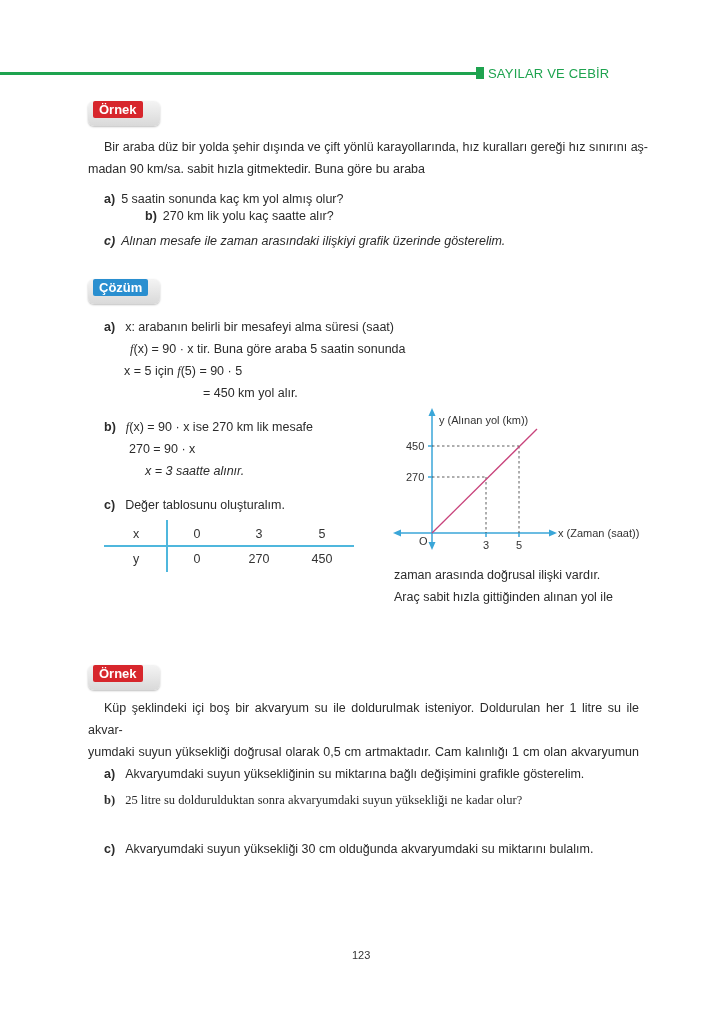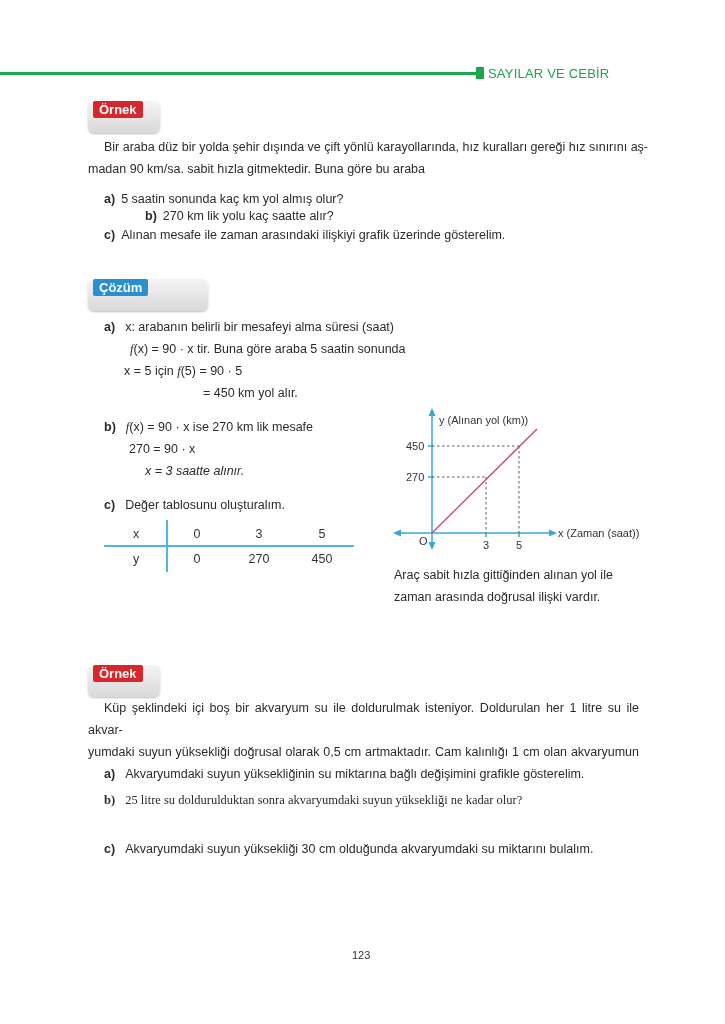--- a/index.html
+++ b/index.html
@@ -10,7 +10,7 @@
   .header-sq { left:476px; top:67px; width:8px; height:12px; background:#1ea34f; }
   .header-title { left:488px; top:66px; font-size:13px; font-weight:normal; color:#1ea34f; letter-spacing:0.2px; }
 
-  .tag-wrap { width:72px; height:32px; border-radius:6px;
+  .tag-wrap { width:72px; height:25px; border-radius:6px;
               background:linear-gradient(#f4f4f4,#d9d9d9); box-shadow:0 1px 2px rgba(0,0,0,0.25); }
   .tag { position:absolute; left:5px; top:0; height:17px; padding:0 6px; line-height:17px;
          font-weight:bold; font-size:13px; color:#fff; border-radius:2px; }

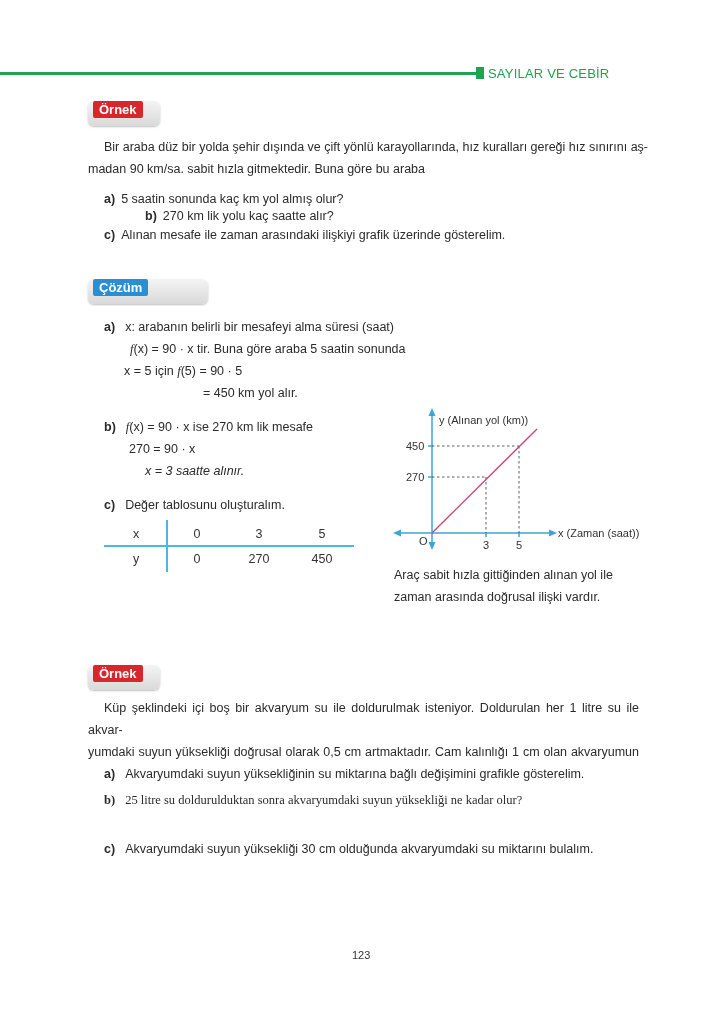--- a/index.html
+++ b/index.html
@@ -50,7 +50,7 @@
 <div class="abs para" style="left:104px; top:205px;margin-left:41px;">
   <span class="lbl">b)</span><span>270 km lik yolu kaç saatte alır?</span>
 </div>
-<div class="abs para" style="left:104px; top:224px;">
+<div class="abs para" style="left:104px; top:230px;font-style:italic;">
   <span class="lbl">c)</span><span>Alınan mesafe ile zaman arasındaki ilişkiyi grafik üzerinde gösterelim.</span>
 </div>
 

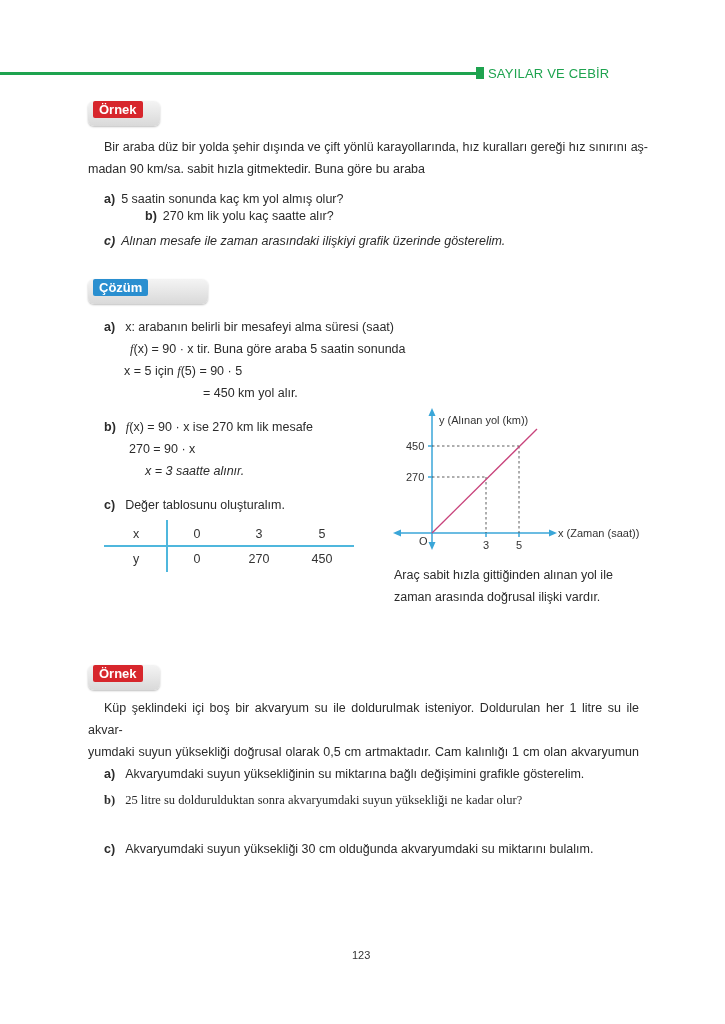--- a/index.html
+++ b/index.html
@@ -54,7 +54,7 @@
   <span class="lbl">c)</span><span>Alınan mesafe ile zaman arasındaki ilişkiyi grafik üzerinde gösterelim.</span>
 </div>
 
-<div class="abs tag-wrap" style="left:88px; top:279px;padding-left:48px;">
+<div class="abs tag-wrap" style="left:88px; top:279px;">
   <span class="tag blue">Çözüm</span>
 </div>
 

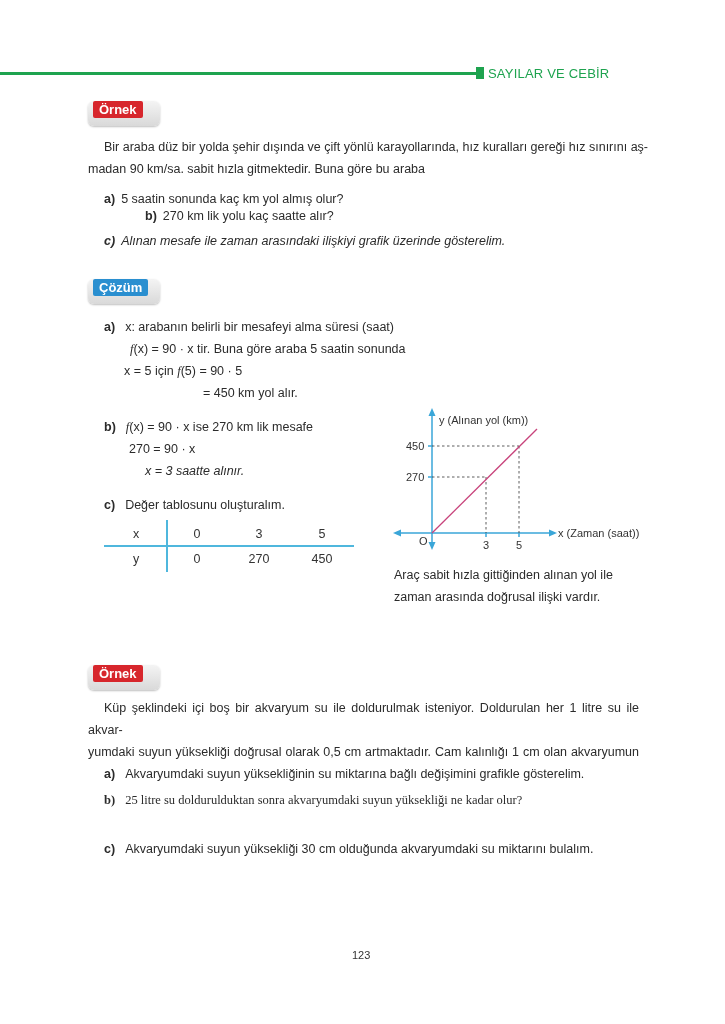--- a/index.html
+++ b/index.html
@@ -124,8 +124,8 @@
 </svg>
 
 <div class="abs para" style="left:394px; top:564px;">
+  <div>zaman arasında doğrusal ilişki vardır.</div>
   <div>Araç sabit hızla gittiğinden alınan yol ile</div>
-  <div>zaman arasında doğrusal ilişki vardır.</div>
 </div>
 
 <div class="abs tag-wrap" style="left:88px; top:665px;">

